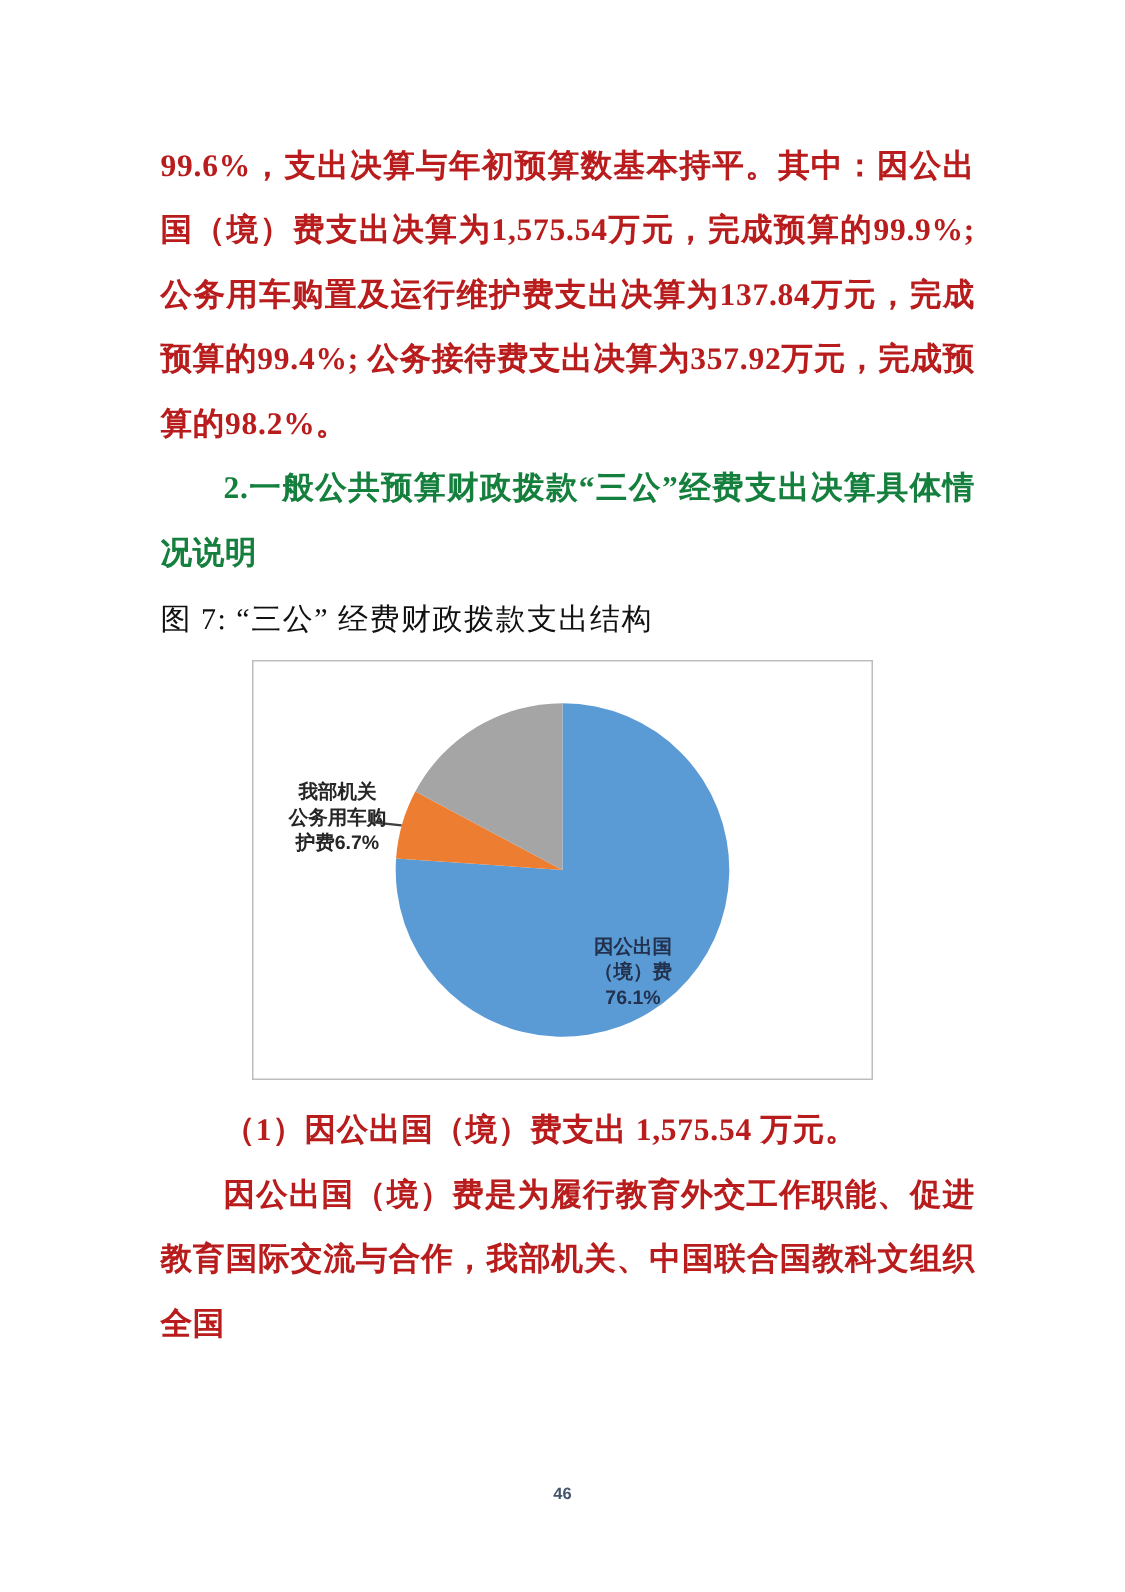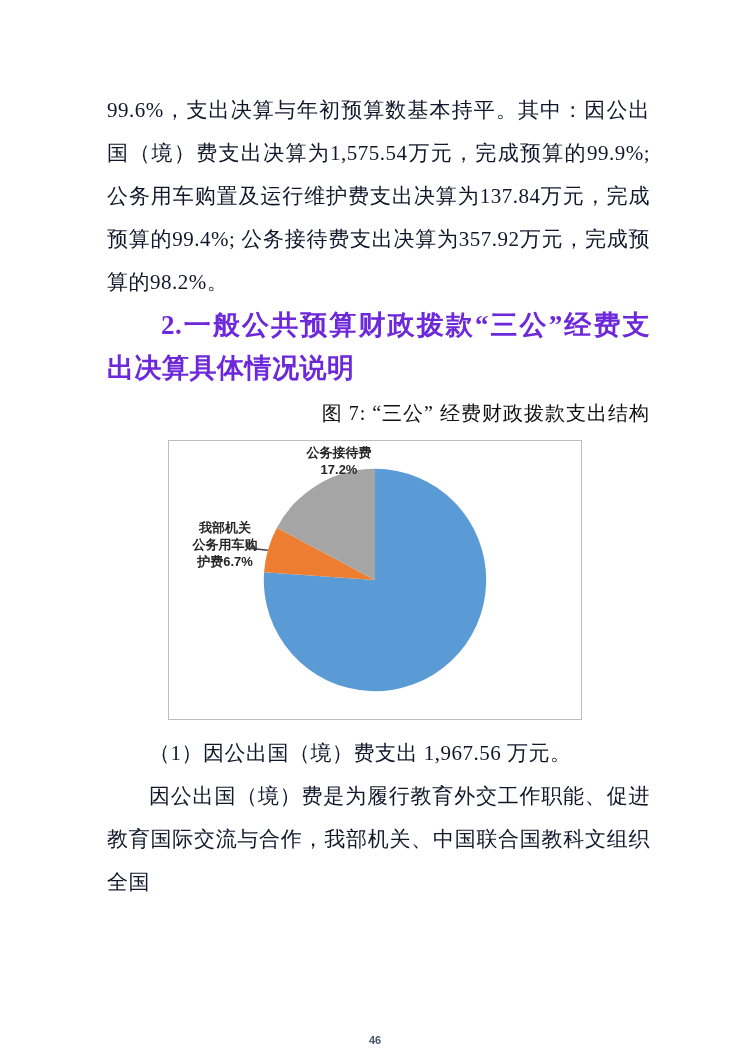--- a/index.html
+++ b/index.html
@@ -12,7 +12,7 @@
   .content { position:absolute; left:107px; top:89px; width:543px; }
   .body-text {
     margin:0; font-size:21px; line-height:43px; letter-spacing:0.5px;
-    text-align:justify; color:#0f172a;
+    text-align:justify; color:#b91c1c;font-weight:bold;
   }
   .indent { text-indent:2em; }
   .heading {

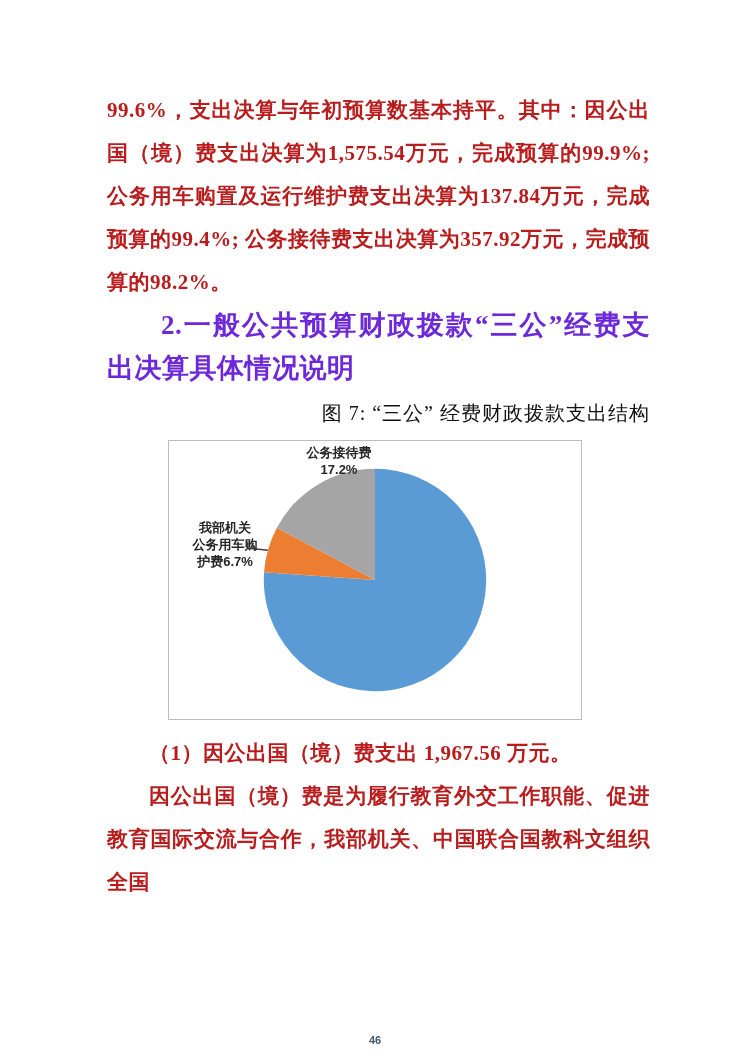--- a/index.html
+++ b/index.html
@@ -16,8 +16,8 @@
   }
   .indent { text-indent:2em; }
   .heading {
-    margin:0; font-size:27px; line-height:43px; letter-spacing:0.5px;
-    font-weight:700; text-indent:2em; text-align:justify; color:#6d28d9;
+    margin:0; font-size:21px; line-height:43px; letter-spacing:0.5px;
+    font-weight:700; text-indent:2em; text-align:justify; color:#15803d;
   }
   .figure-title {
     margin-top:10px; font-size:20px; line-height:26px; text-align:right;

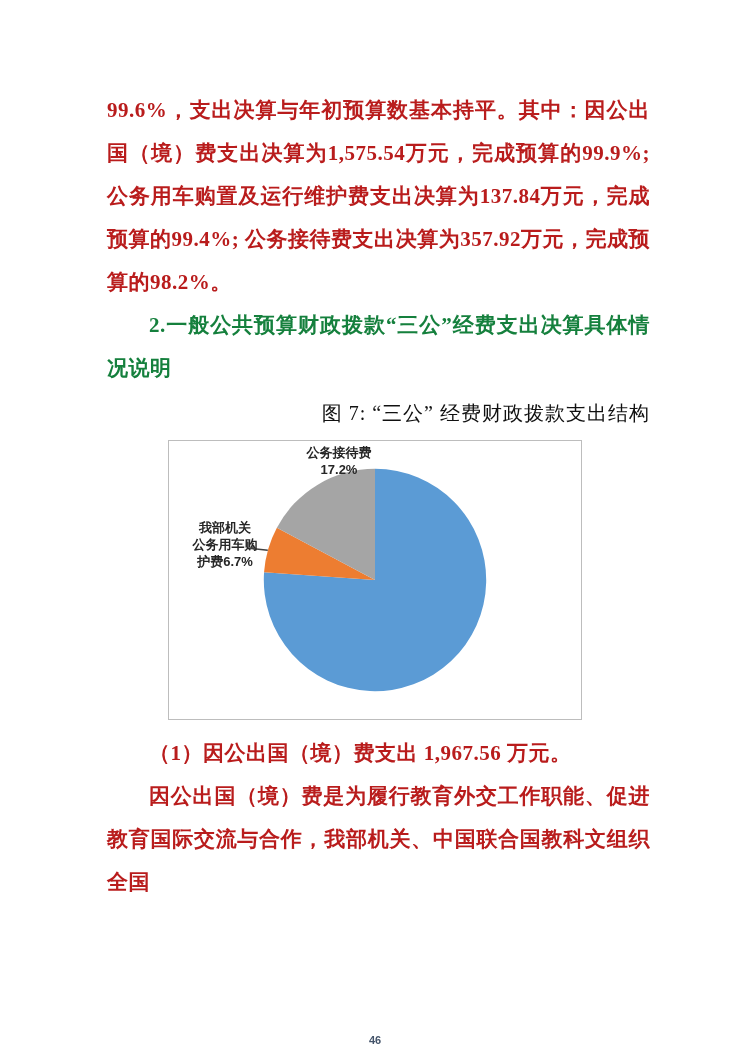--- a/index.html
+++ b/index.html
@@ -20,7 +20,7 @@
     font-weight:700; text-indent:2em; text-align:justify; color:#15803d;
   }
   .figure-title {
-    margin-top:10px; font-size:20px; line-height:26px; text-align:right;
+    margin-top:10px; font-size:20px; line-height:26px; text-align:left;
     letter-spacing:1px; color:#111111;
   }
   .chart-box {

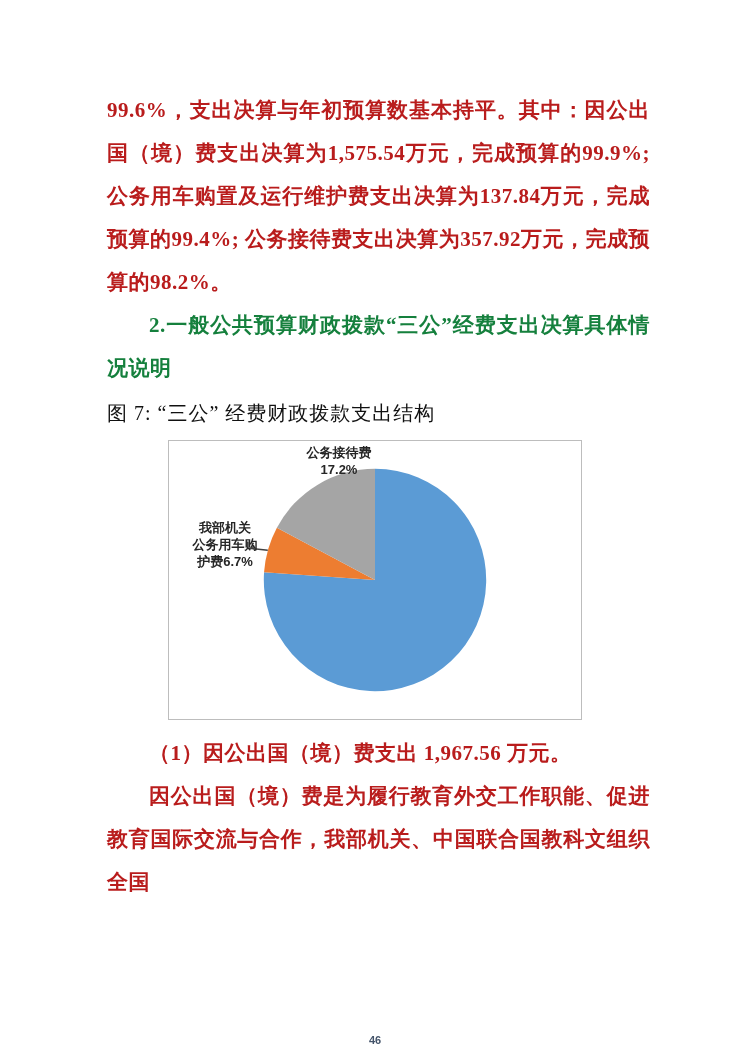--- a/index.html
+++ b/index.html
@@ -66,10 +66,6 @@
           <line x1="80" y1="108" x2="99" y2="110" stroke="#404040" stroke-width="1.5"></line>
         </svg>
 
-      <div class="lbl lbl-top">
-        <div>公务接待费</div>
-        <div>17.2%</div>
-      </div>
 
       <div class="lbl lbl-left">
         <div>我部机关</div>

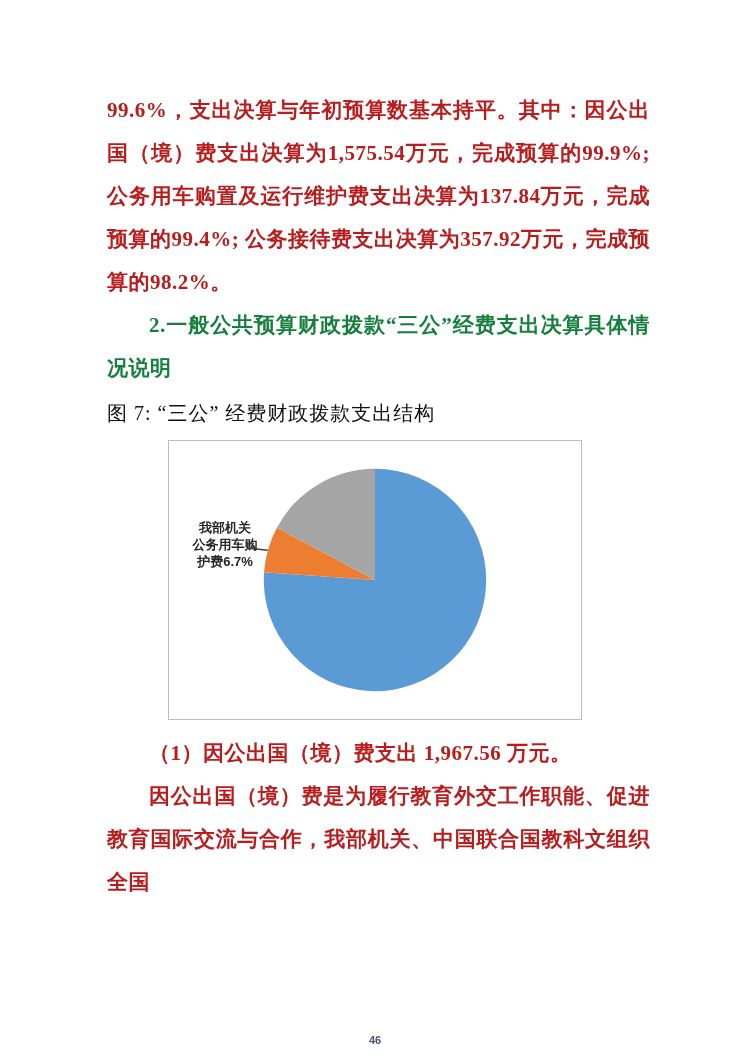--- a/index.html
+++ b/index.html
@@ -73,6 +73,11 @@
         <div>护费6.7%</div>
       </div>
 
+      <div class="lbl lbl-main">
+        <div>因公出国</div>
+        <div>（境）费</div>
+        <div>76.1%</div>
+      </div>
     </div>
 
     <p class="body-text indent para-after-chart">（1）因公出国（境）费支出 1,967.56 万元。</p>

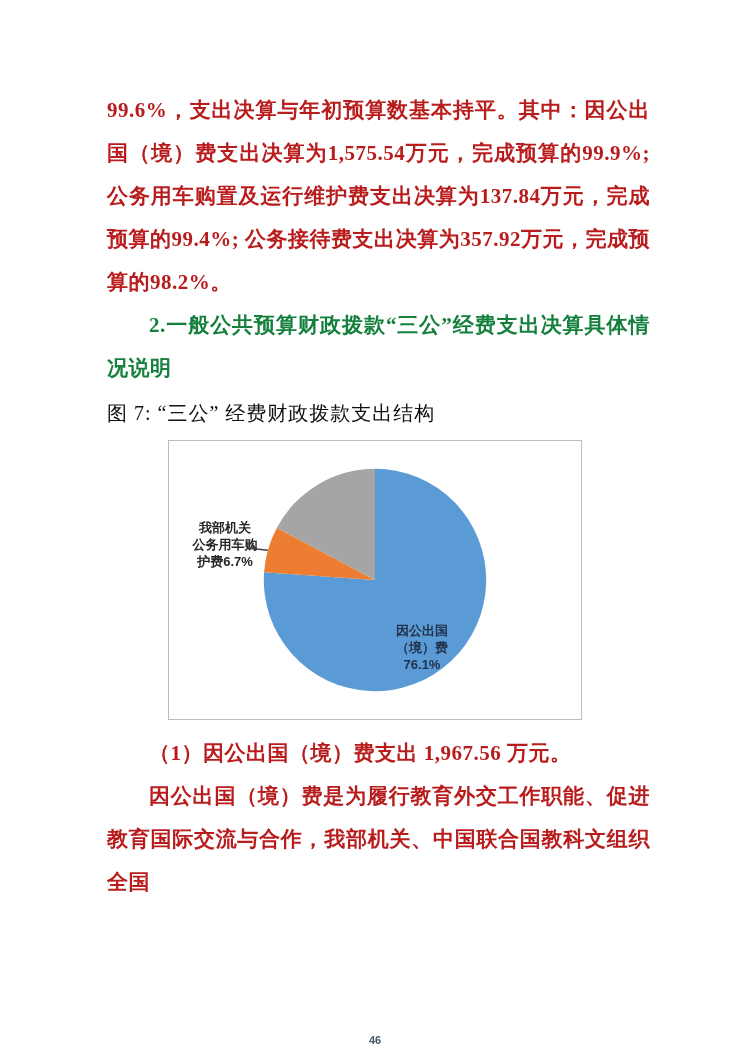--- a/index.html
+++ b/index.html
@@ -80,7 +80,7 @@
       </div>
     </div>
 
-    <p class="body-text indent para-after-chart">（1）因公出国（境）费支出 1,967.56 万元。</p>
+    <p class="body-text indent para-after-chart">（1）因公出国（境）费支出 1,575.54 万元。</p>
 
     <p class="body-text indent">因公出国（境）费是为履行教育外交工作职能、促进教育国际交流与合作，我部机关、中国联合国教科文组织全国</p>
   </div>

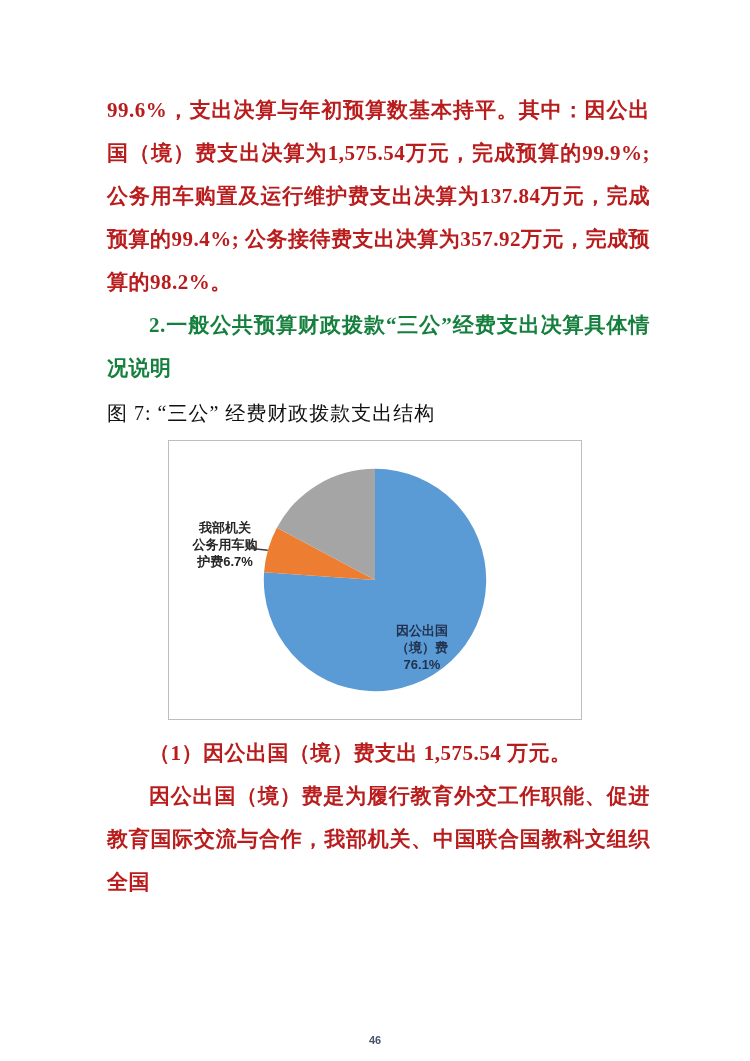--- a/index.html
+++ b/index.html
@@ -42,7 +42,7 @@
   .footer {
     position:absolute; left:0; top:990px; width:750px; text-align:center;
     font-family:"Liberation Sans","DejaVu Sans",sans-serif;
-    font-size:11px; font-weight:700; color:#44546a;margin-top:44px;
+    font-size:11px; font-weight:700; color:#44546a;
   }
 </style>
 </head>

